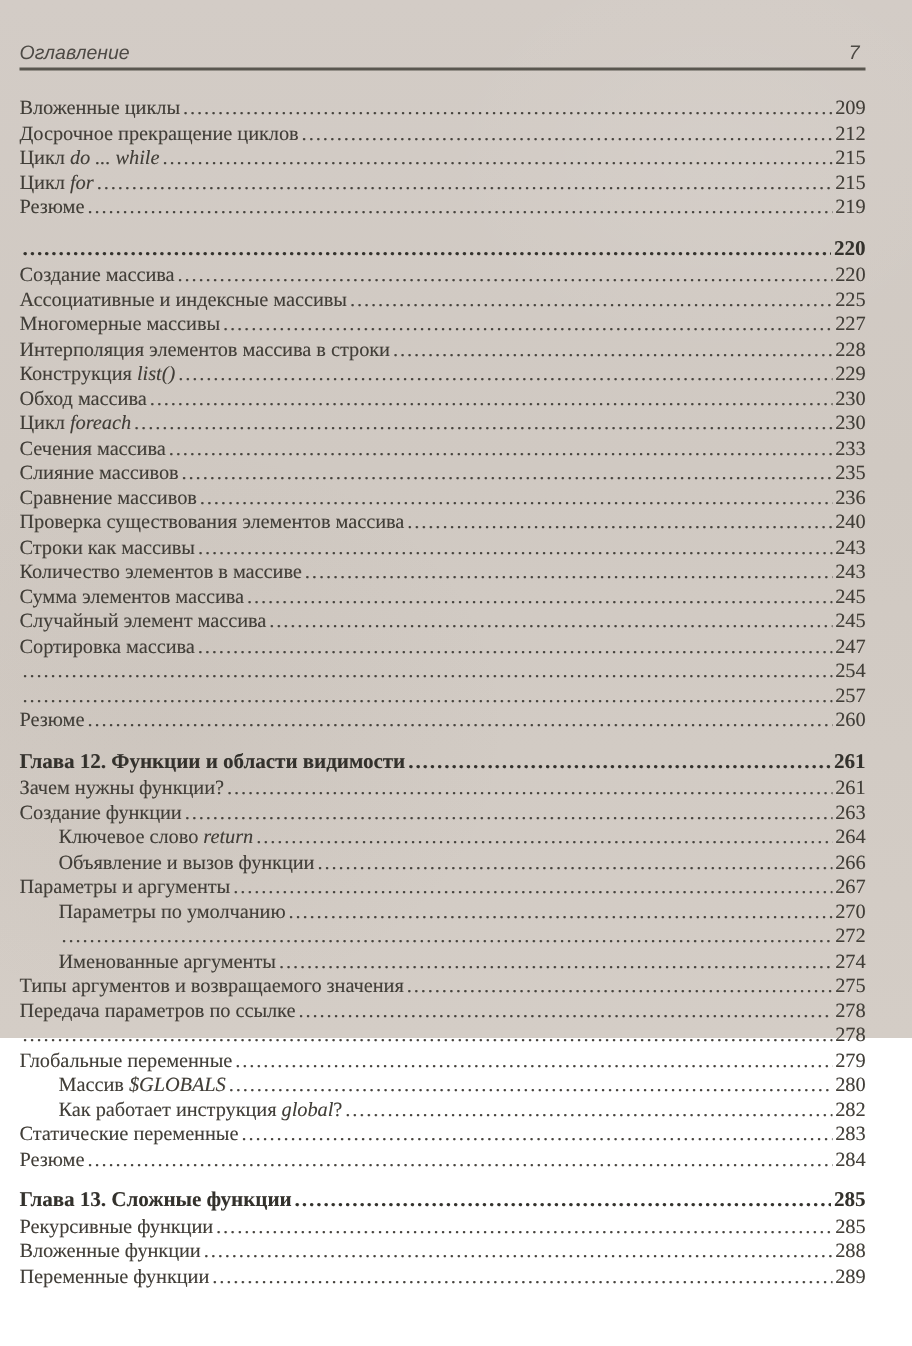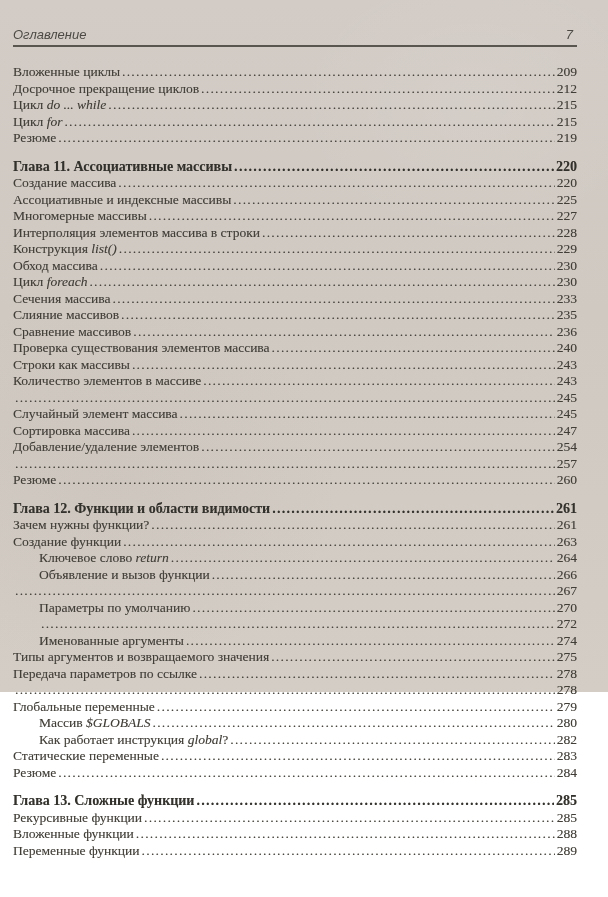--- a/index.html
+++ b/index.html
@@ -97,7 +97,6 @@
     <span class="pg">219</span>
   </div>
       <div class="row chapter">
-    <span class="title"><span>Глава 11. Ассоциативные массивы</span></span>
     <span class="dots">............................................................................................................................................................................................................................</span>
     <span class="pg">220</span>
   </div>

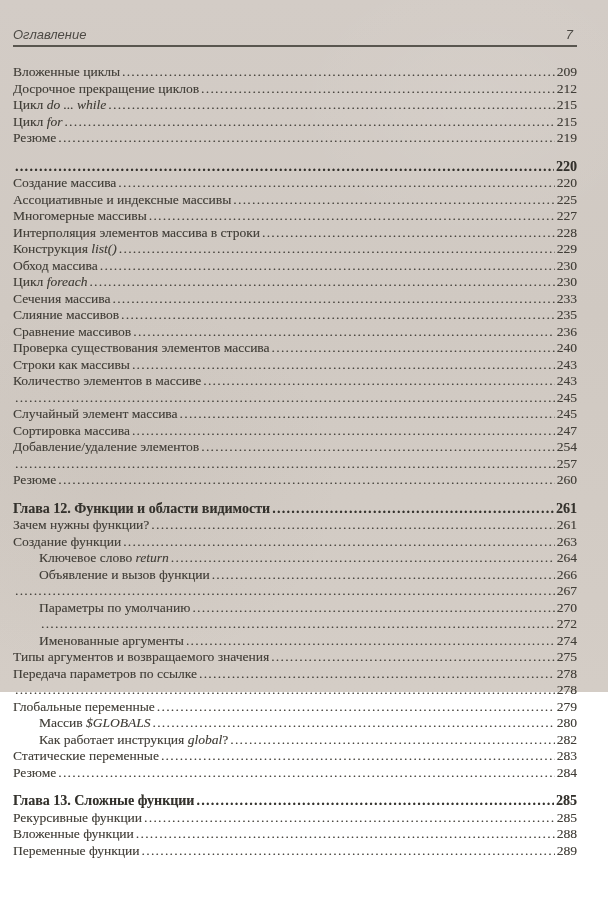--- a/index.html
+++ b/index.html
@@ -166,6 +166,7 @@
     <span class="pg">243</span>
   </div>
       <div class="row entry">
+    <span class="title"><span>Сумма элементов массива</span></span>
     <span class="dots">............................................................................................................................................................................................................................</span>
     <span class="pg">245</span>
   </div>

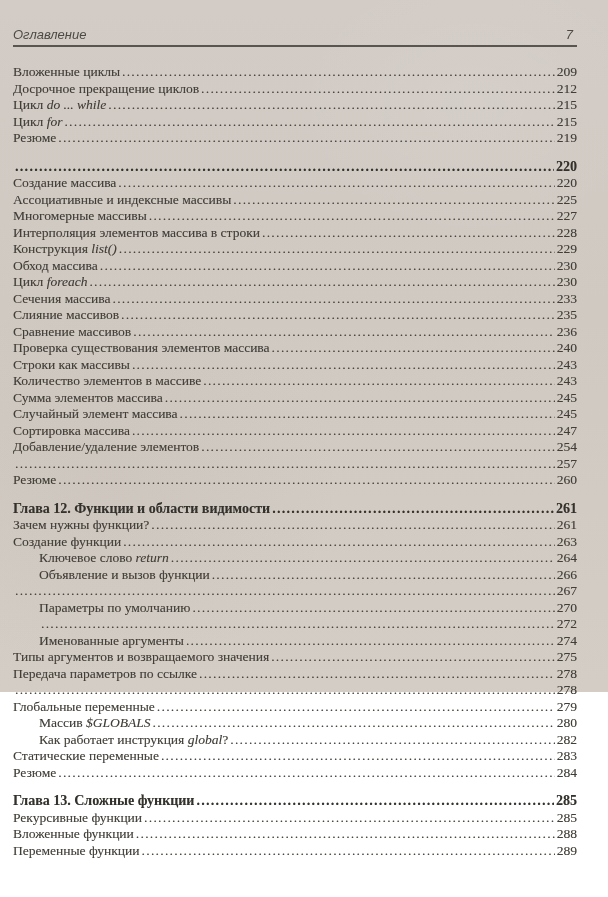--- a/index.html
+++ b/index.html
@@ -181,7 +181,6 @@
     <span class="pg">247</span>
   </div>
       <div class="row entry">
-    <span class="title"><span>Добавление/удаление элементов</span></span>
     <span class="dots">............................................................................................................................................................................................................................</span>
     <span class="pg">254</span>
   </div>

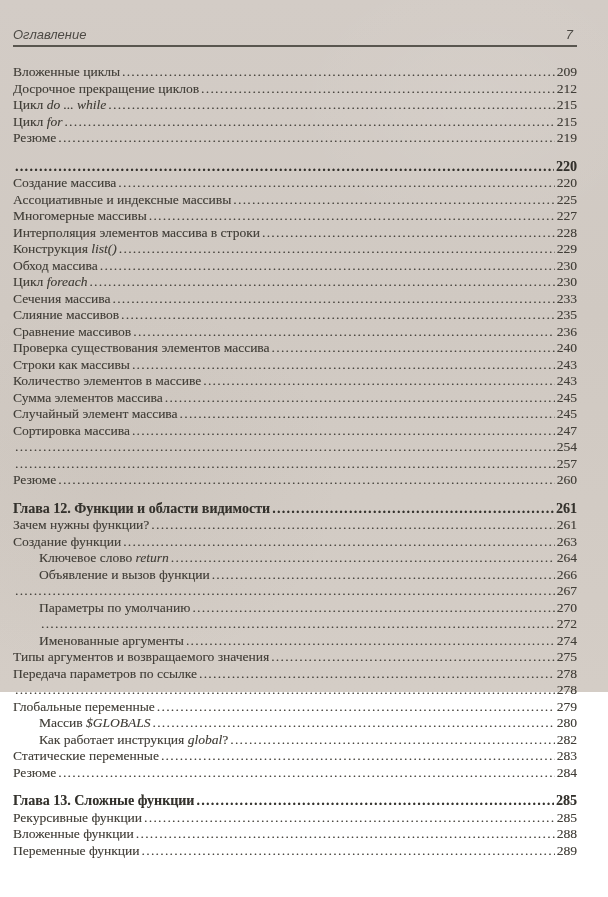--- a/index.html
+++ b/index.html
@@ -219,6 +219,7 @@
     <span class="pg">266</span>
   </div>
       <div class="row entry">
+    <span class="title"><span>Параметры и аргументы</span></span>
     <span class="dots">............................................................................................................................................................................................................................</span>
     <span class="pg">267</span>
   </div>

